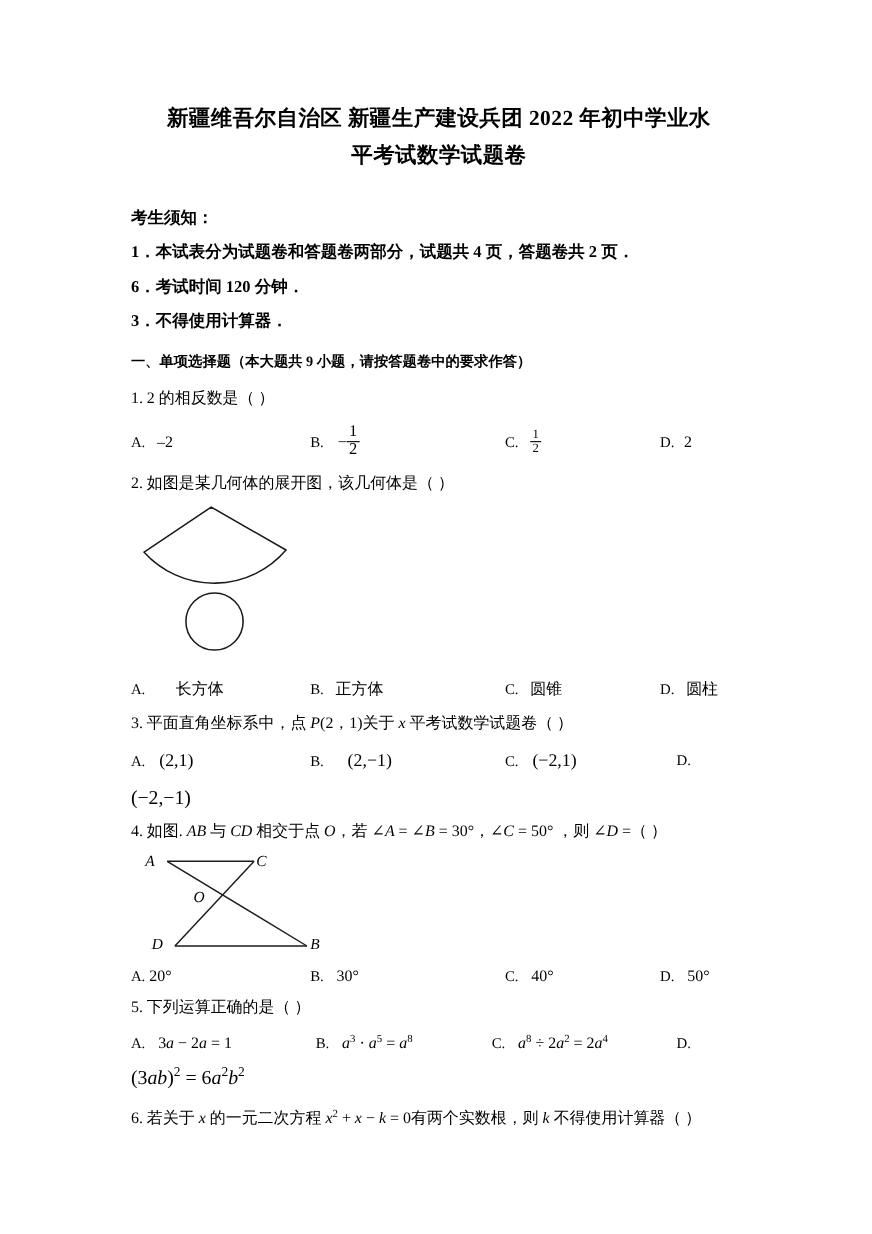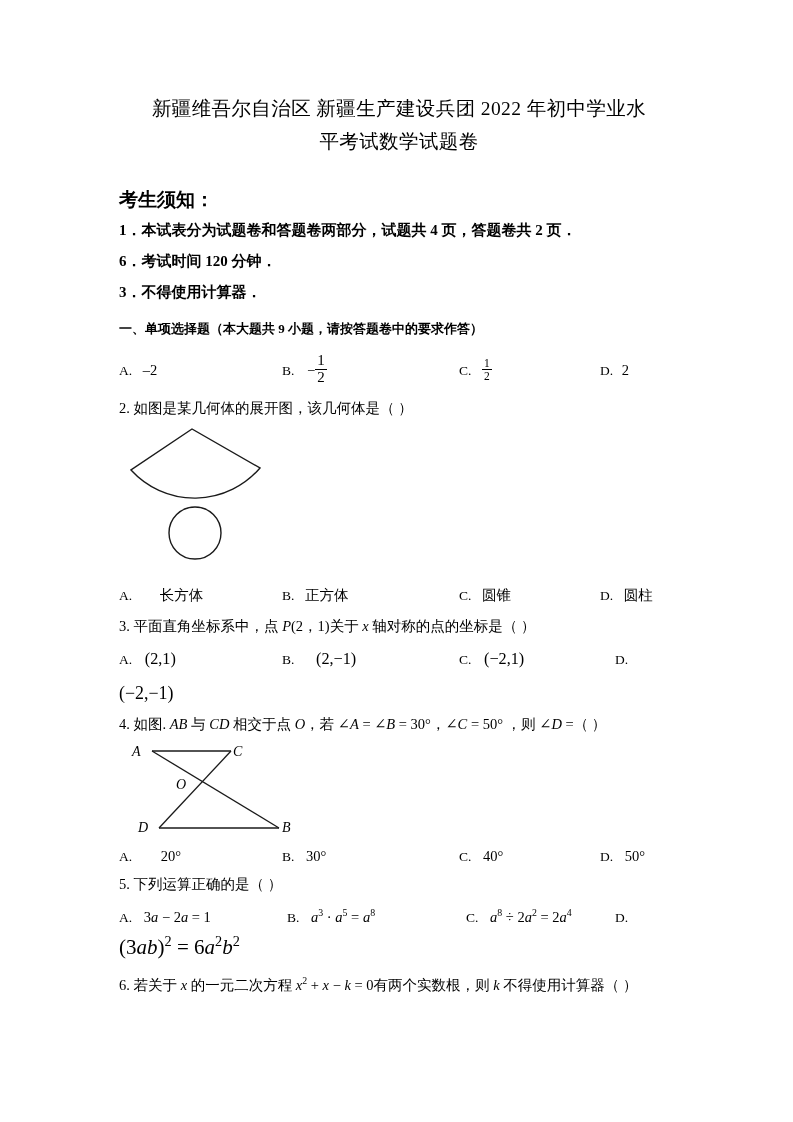--- a/index.html
+++ b/index.html
@@ -29,7 +29,7 @@
     padding-top: 92px;
     text-align: center;
     font-size: 19.5px;
-    font-weight: normal;
+    font-weight: bold;
     line-height: 33px;
     letter-spacing: 0.4px;
   }

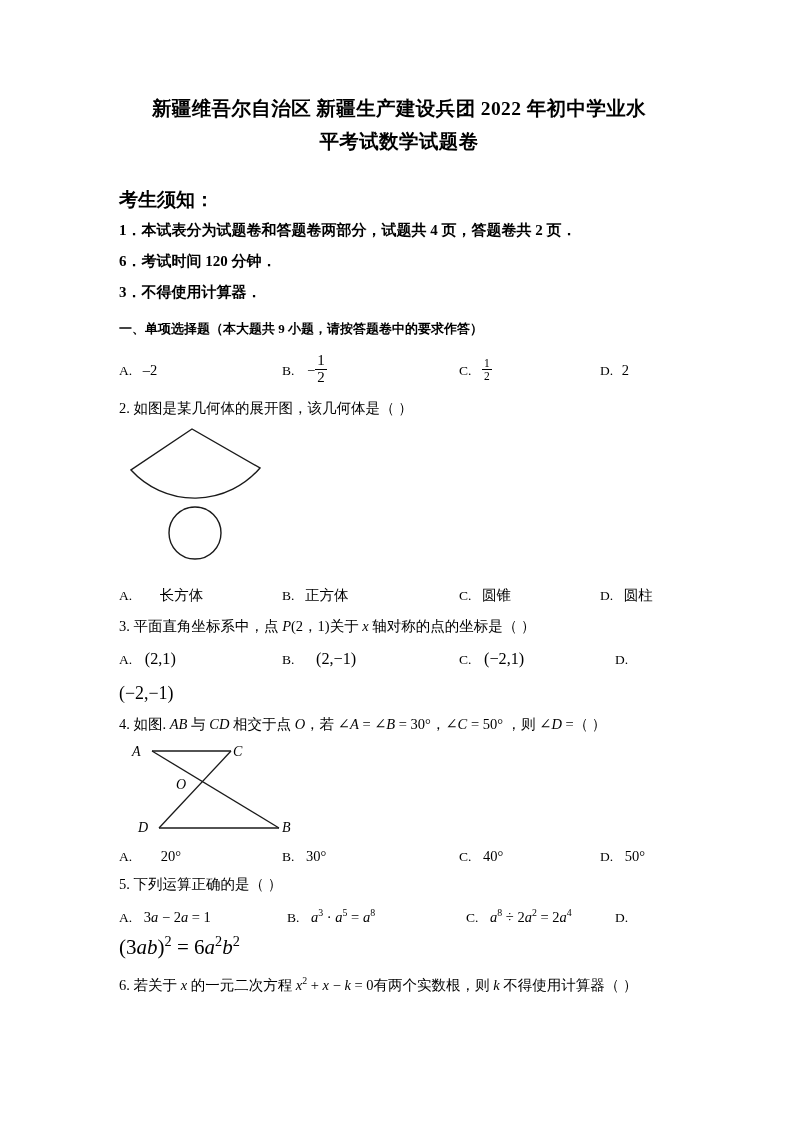--- a/index.html
+++ b/index.html
@@ -38,9 +38,10 @@
   
   .notice-head {
     margin-top: 27px;
-    font-size: 19px;
+    font-size: 15px;
     font-weight: bold;
     line-height: 30px;
+    font-family: Liberation Mono, monospace;
   }
   .notice-item {
     font-size: 15px;

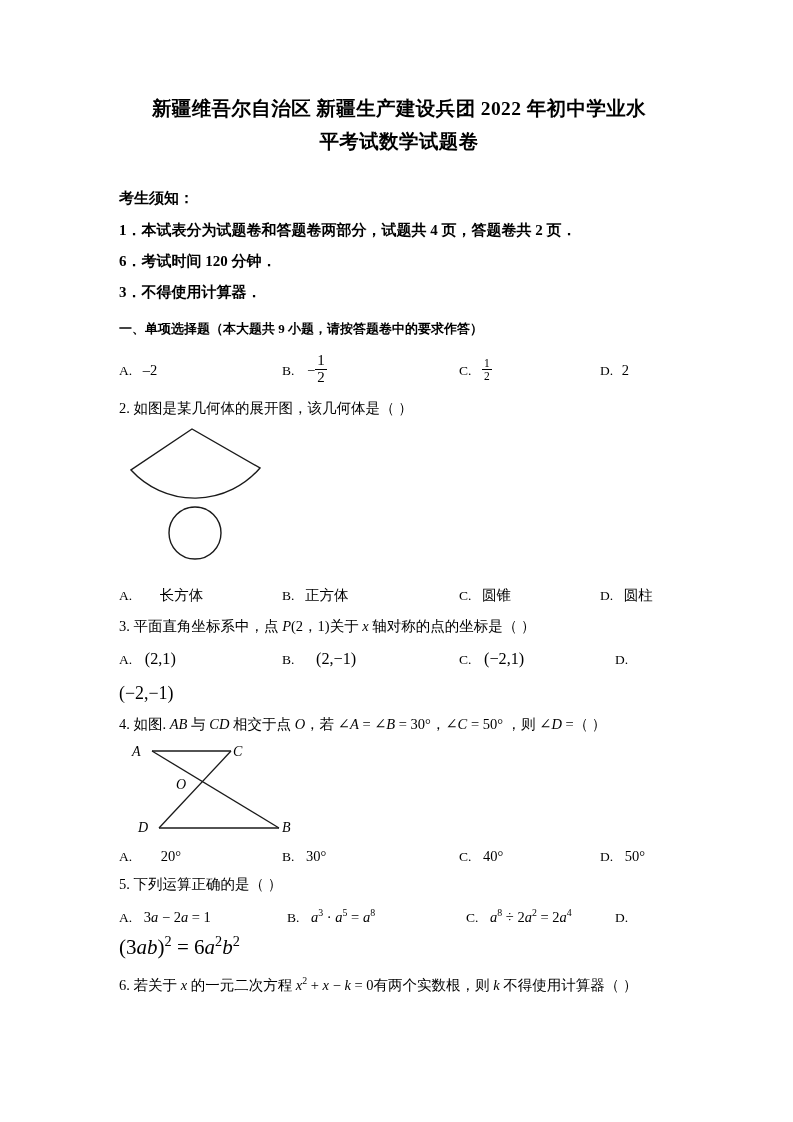--- a/index.html
+++ b/index.html
@@ -149,6 +149,7 @@
 
     <div class="section-head">一、单项选择题（本大题共 9 小题，请按答题卷中的要求作答）</div>
 
+    <div class="qtext">1. 2 的相反数是（      ）</div>
     <div class="options tall">
       <span class="opt a">
         <span class="lab">A.</span>

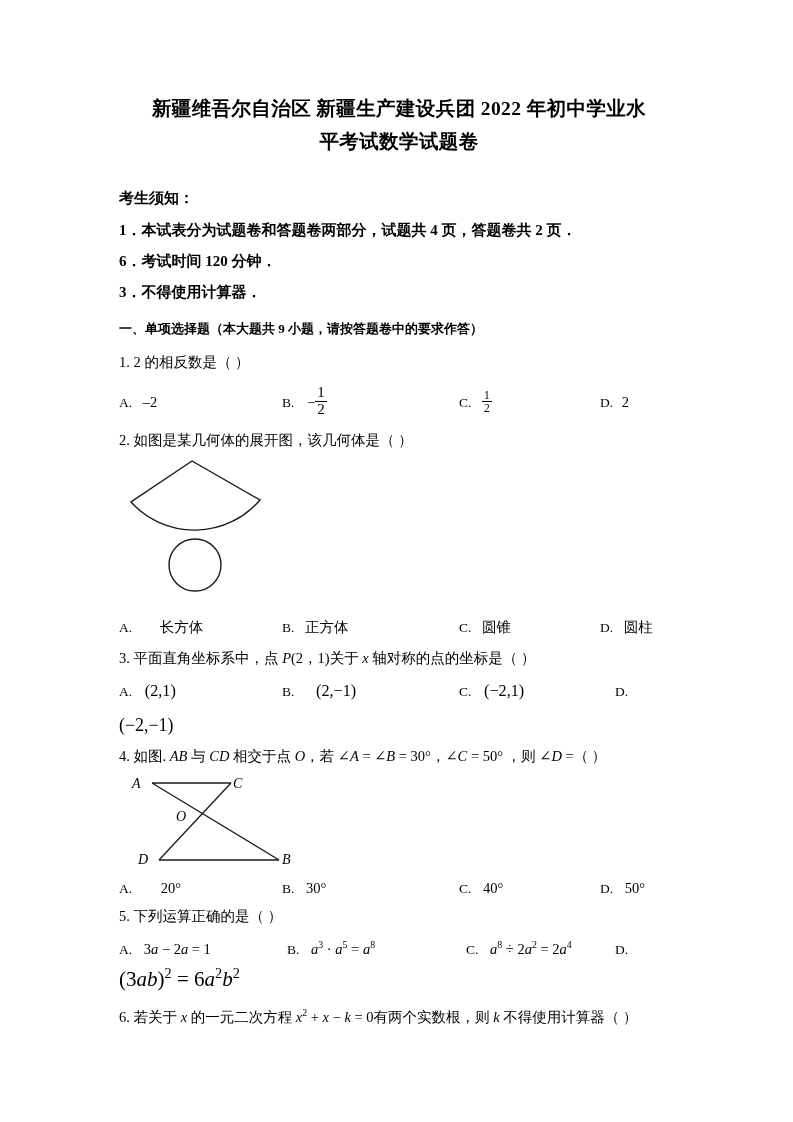--- a/index.html
+++ b/index.html
@@ -200,7 +200,7 @@
     </div>
 
     <div class="qtext">
-      <span>3. 平面直角坐标系中，点 </span><span class="mi">P</span><span>(2，1)关于 </span><span class="mi">x</span><span> 轴对称的点的坐标是（      ）</span>
+      <span>3. 平面直角坐标系中，点 </span><span class="mi">P</span><span>(2，1)关于 </span><span class="mi">x</span><span> 平考试数学试题卷（      ）</span>
     </div>
 
     <div class="options" style="height:30px">

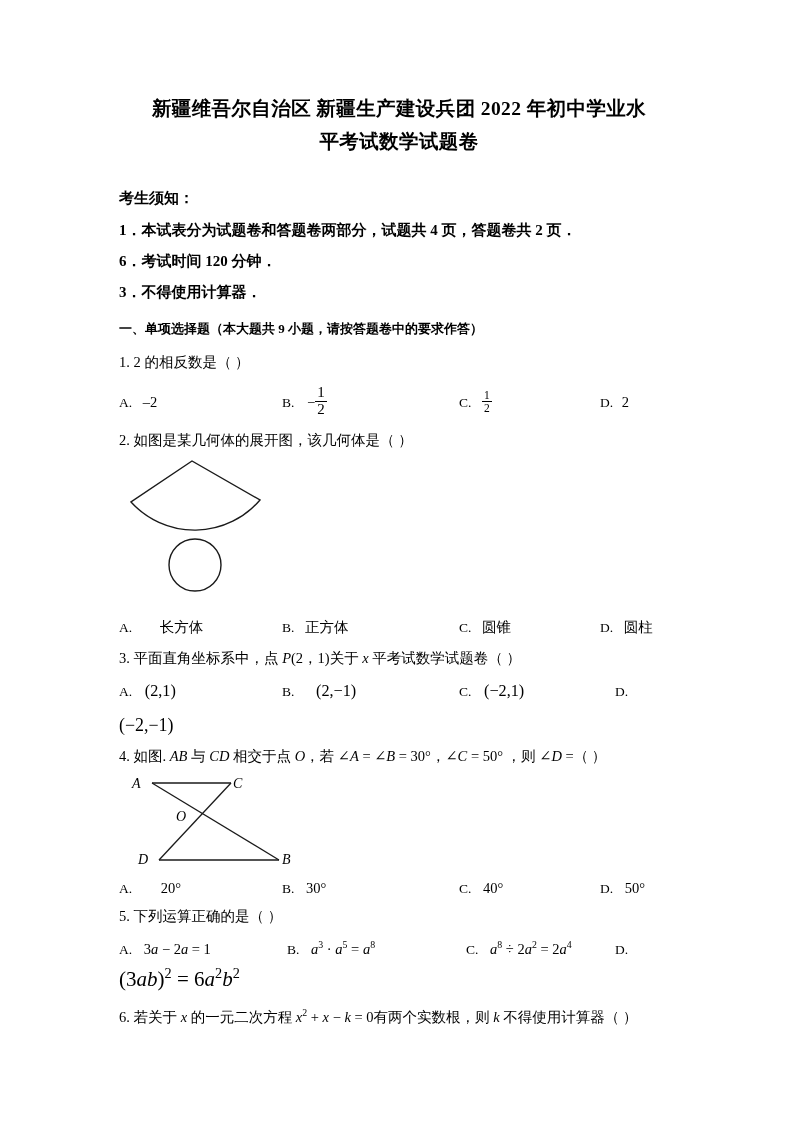--- a/index.html
+++ b/index.html
@@ -244,7 +244,7 @@
     <div class="options">
       <span class="opt a">
         <span class="lab">A.</span>
-        <span style="margin-left:25px">20°</span>
+        <span style="margin-left:0">20°</span>
       </span>
       <span class="opt b">
         <span class="lab">B.</span>

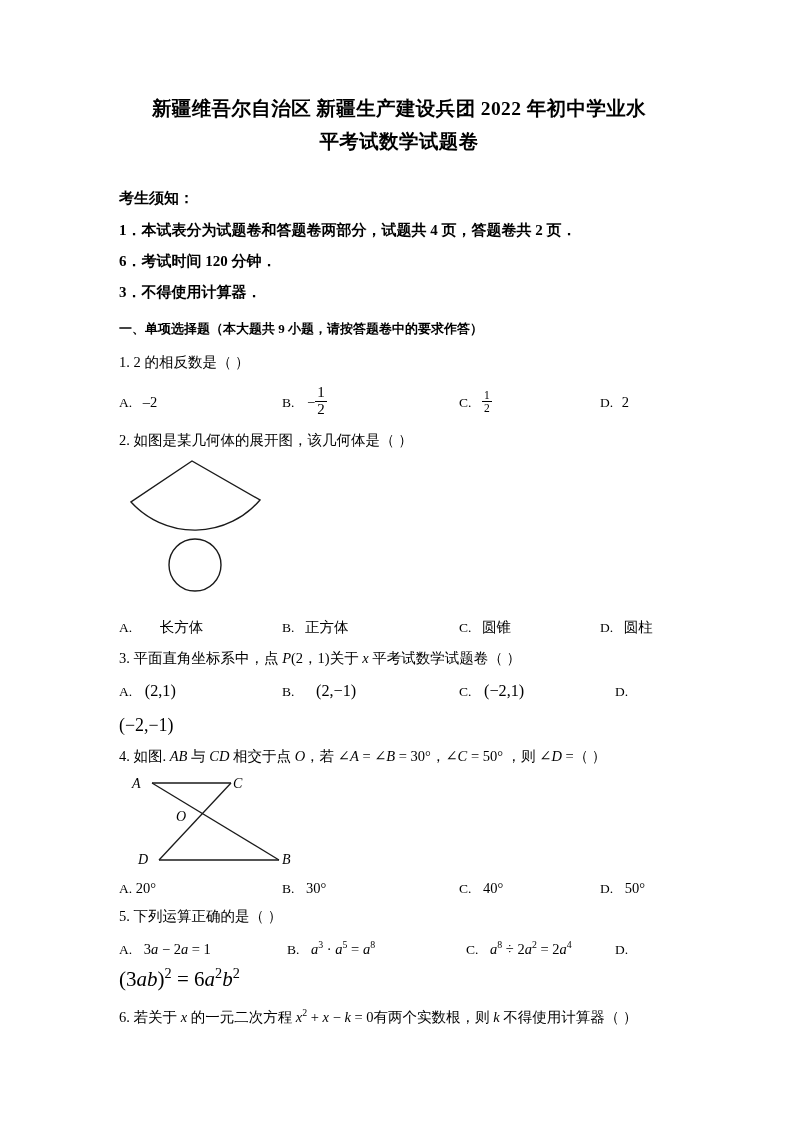--- a/index.html
+++ b/index.html
@@ -271,7 +271,7 @@
         <span class="lab">B.</span>
         <span style="margin-left:8px"><span class="mi">a</span><sup class="ex">3</sup> · <span class="mi">a</span><sup class="ex">5</sup> = <span class="mi">a</span><sup class="ex">8</sup></span>
       </span>
-      <span class="opt c" style="left:347px">
+      <span class="opt c" style="left:328px">
         <span class="lab">C.</span>
         <span style="margin-left:8px"><span class="mi">a</span><sup class="ex">8</sup> ÷ 2<span class="mi">a</span><sup class="ex">2</sup> = 2<span class="mi">a</span><sup class="ex">4</sup></span>
       </span>

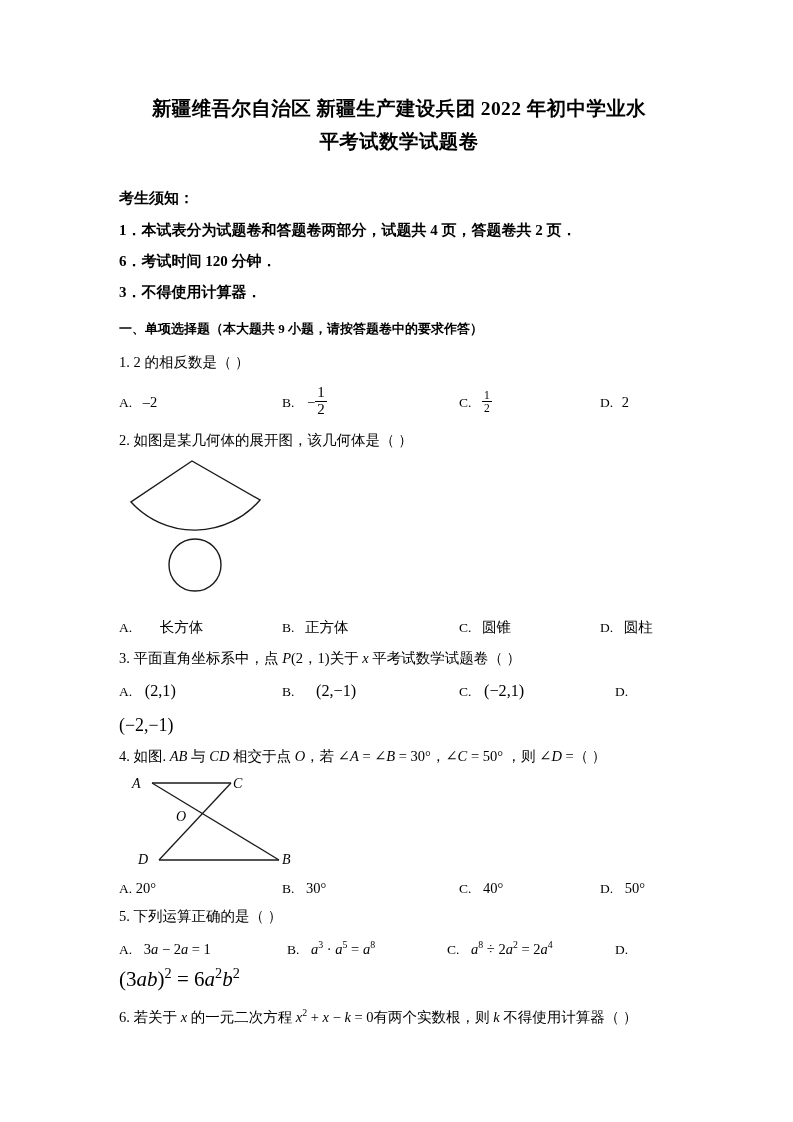--- a/index.html
+++ b/index.html
@@ -86,7 +86,7 @@
   .opt.d { left: 481px; }
 
   .opt-wrap-line {
-    font-size: 21px;
+    font-size: 18px;
     line-height: 26px;
     margin-top: 4px;
   }

